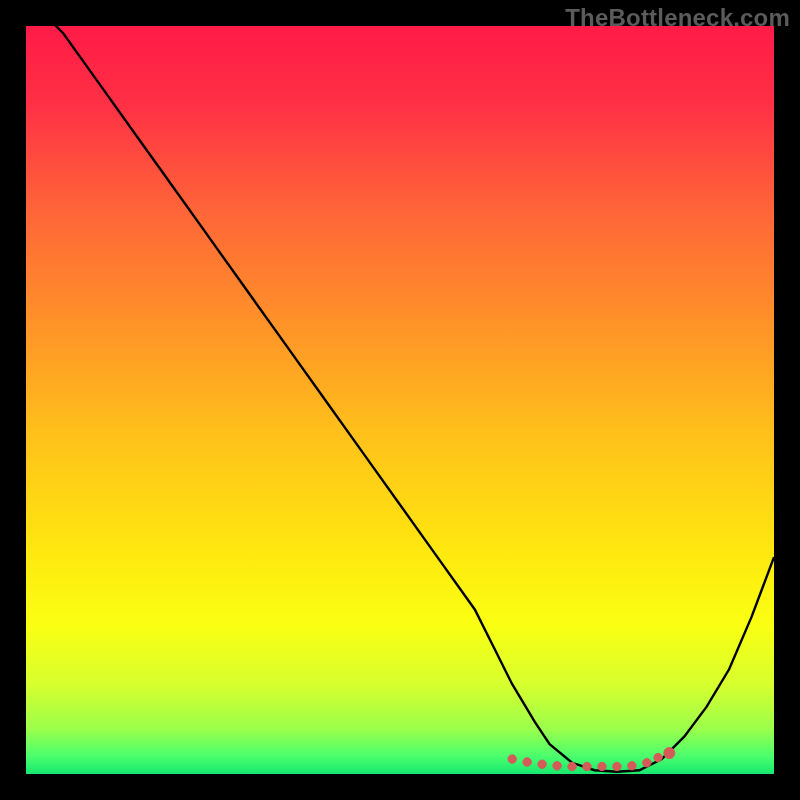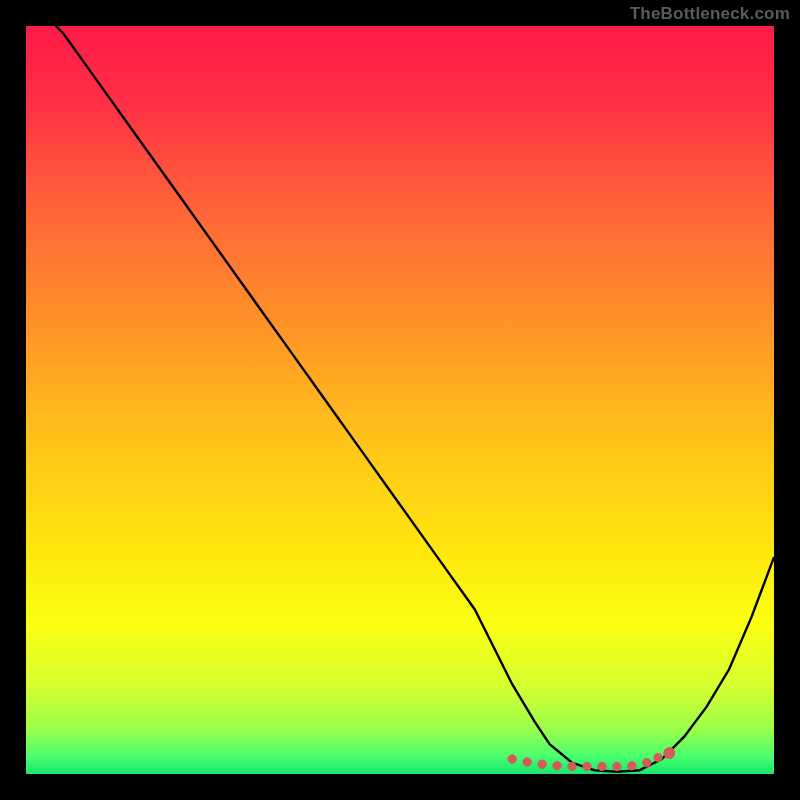--- a/index.html
+++ b/index.html
@@ -22,7 +22,7 @@
     top: 4px;
     right: 10px;
     color: #5b5b5b;
-    font-size: 17px;
+    font-size: 24px;
     font-weight: bold;
     letter-spacing: 0.2px;
     z-index: 20;

